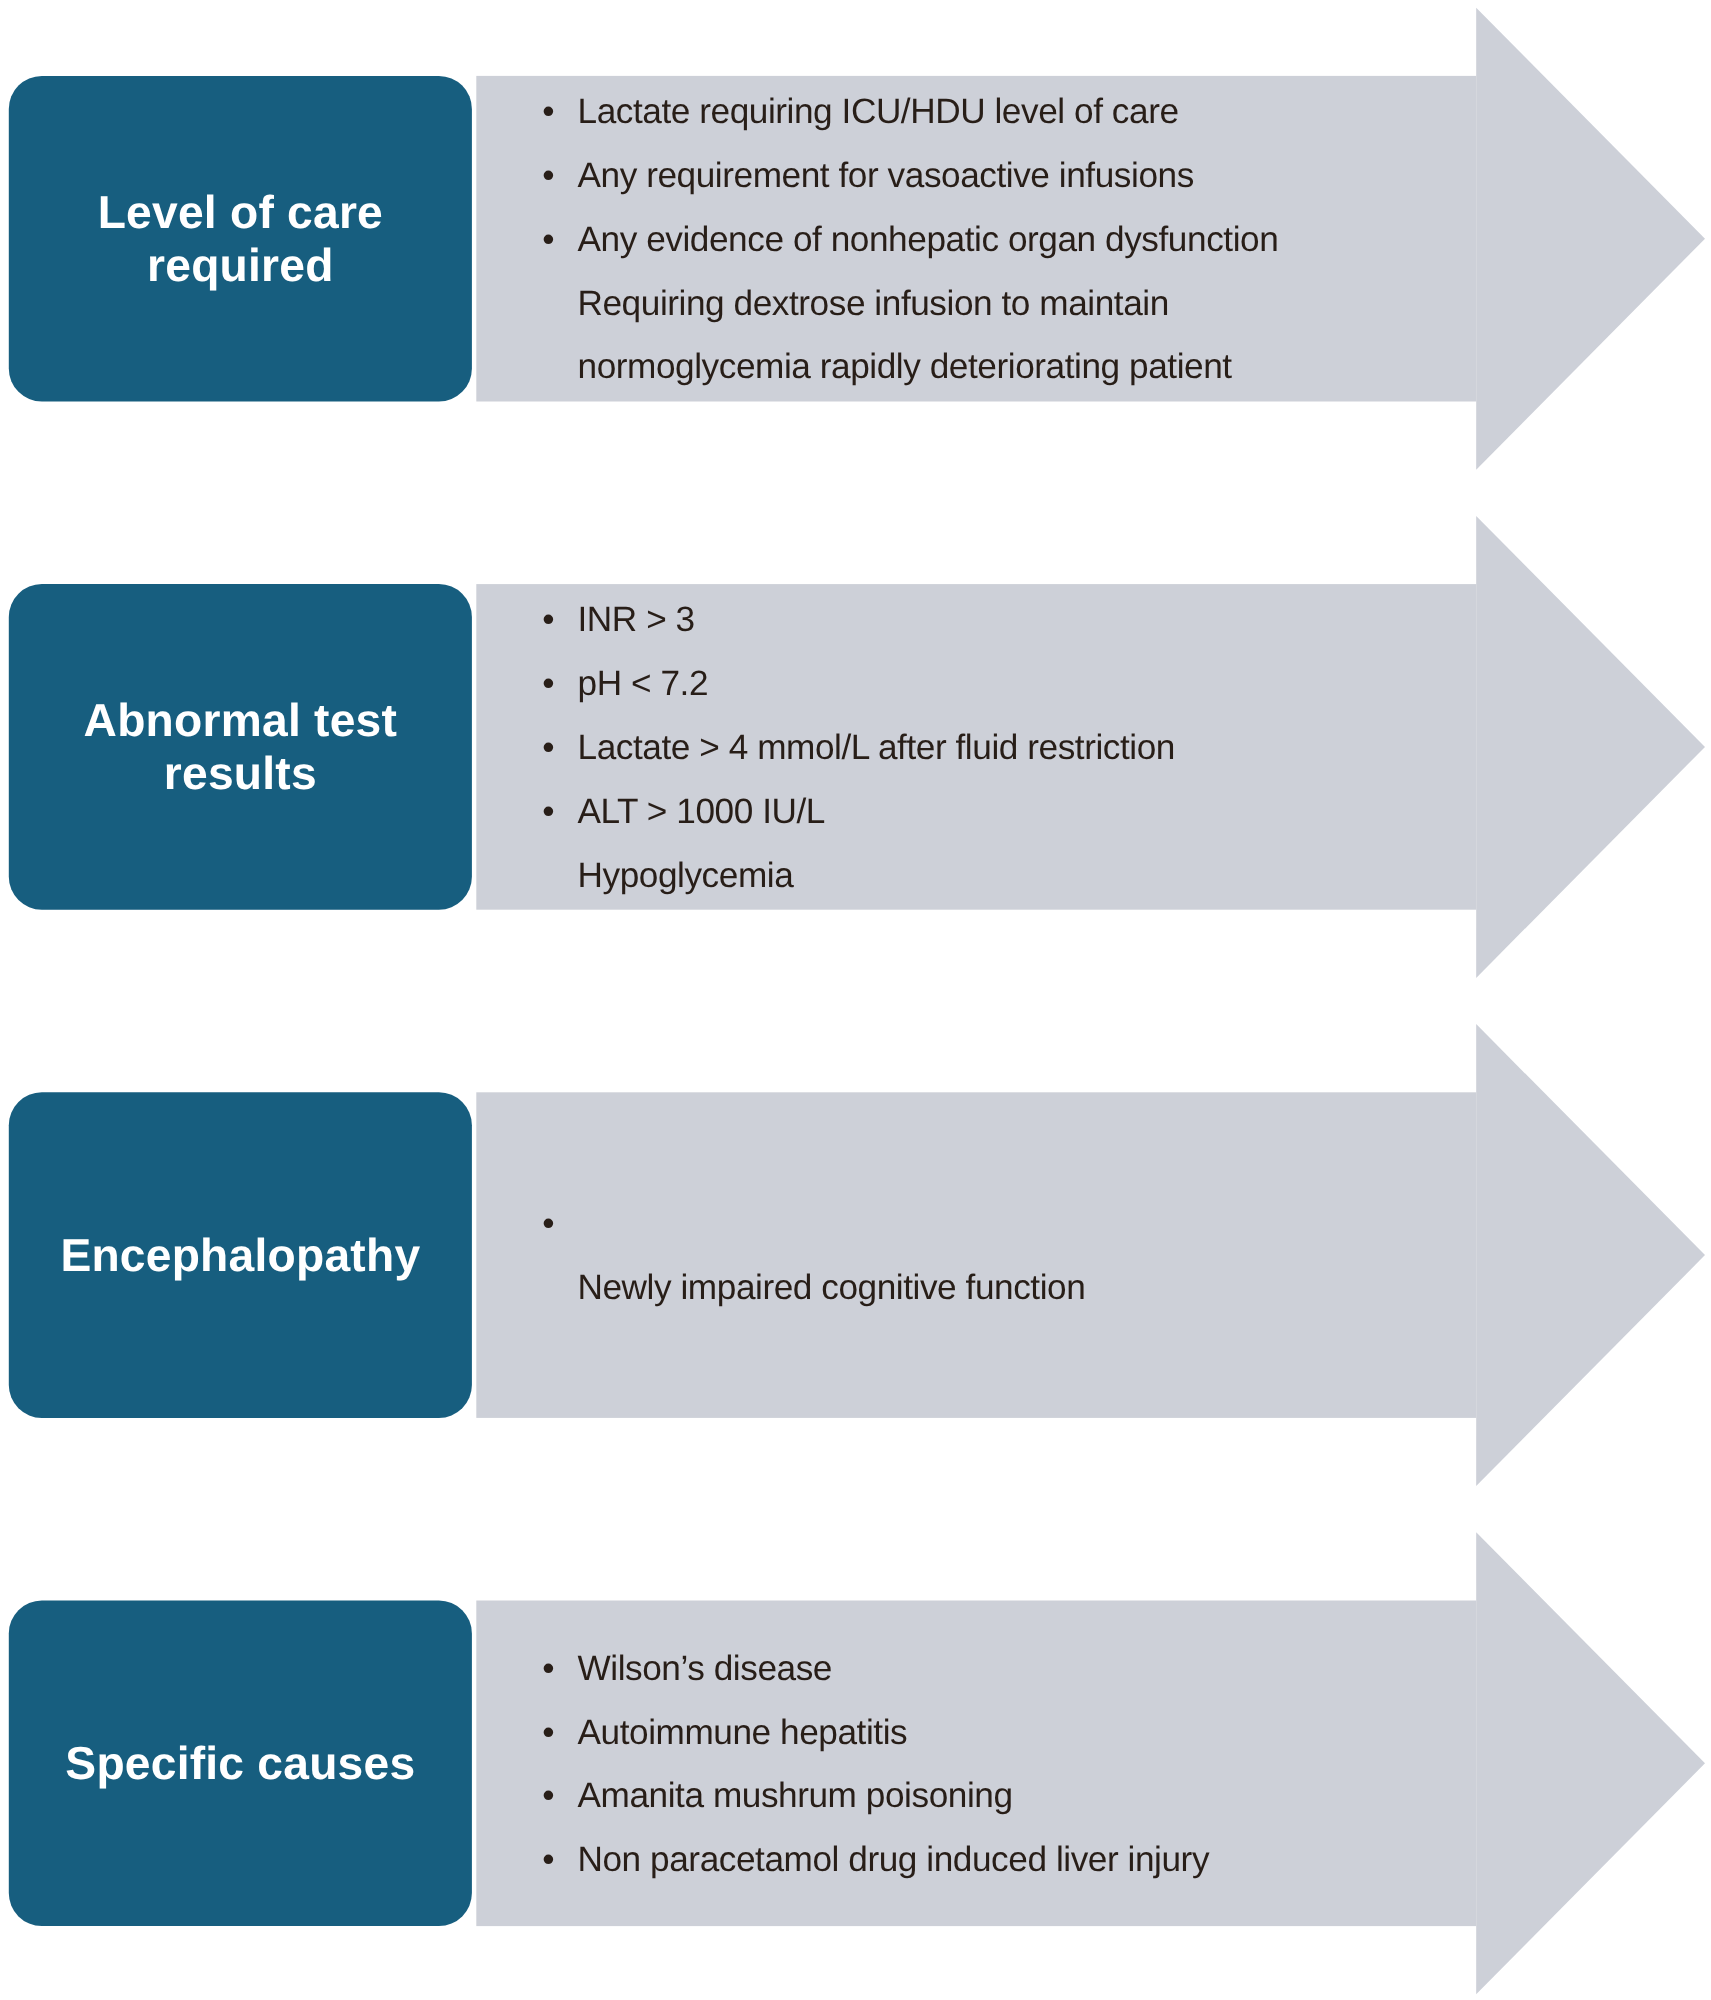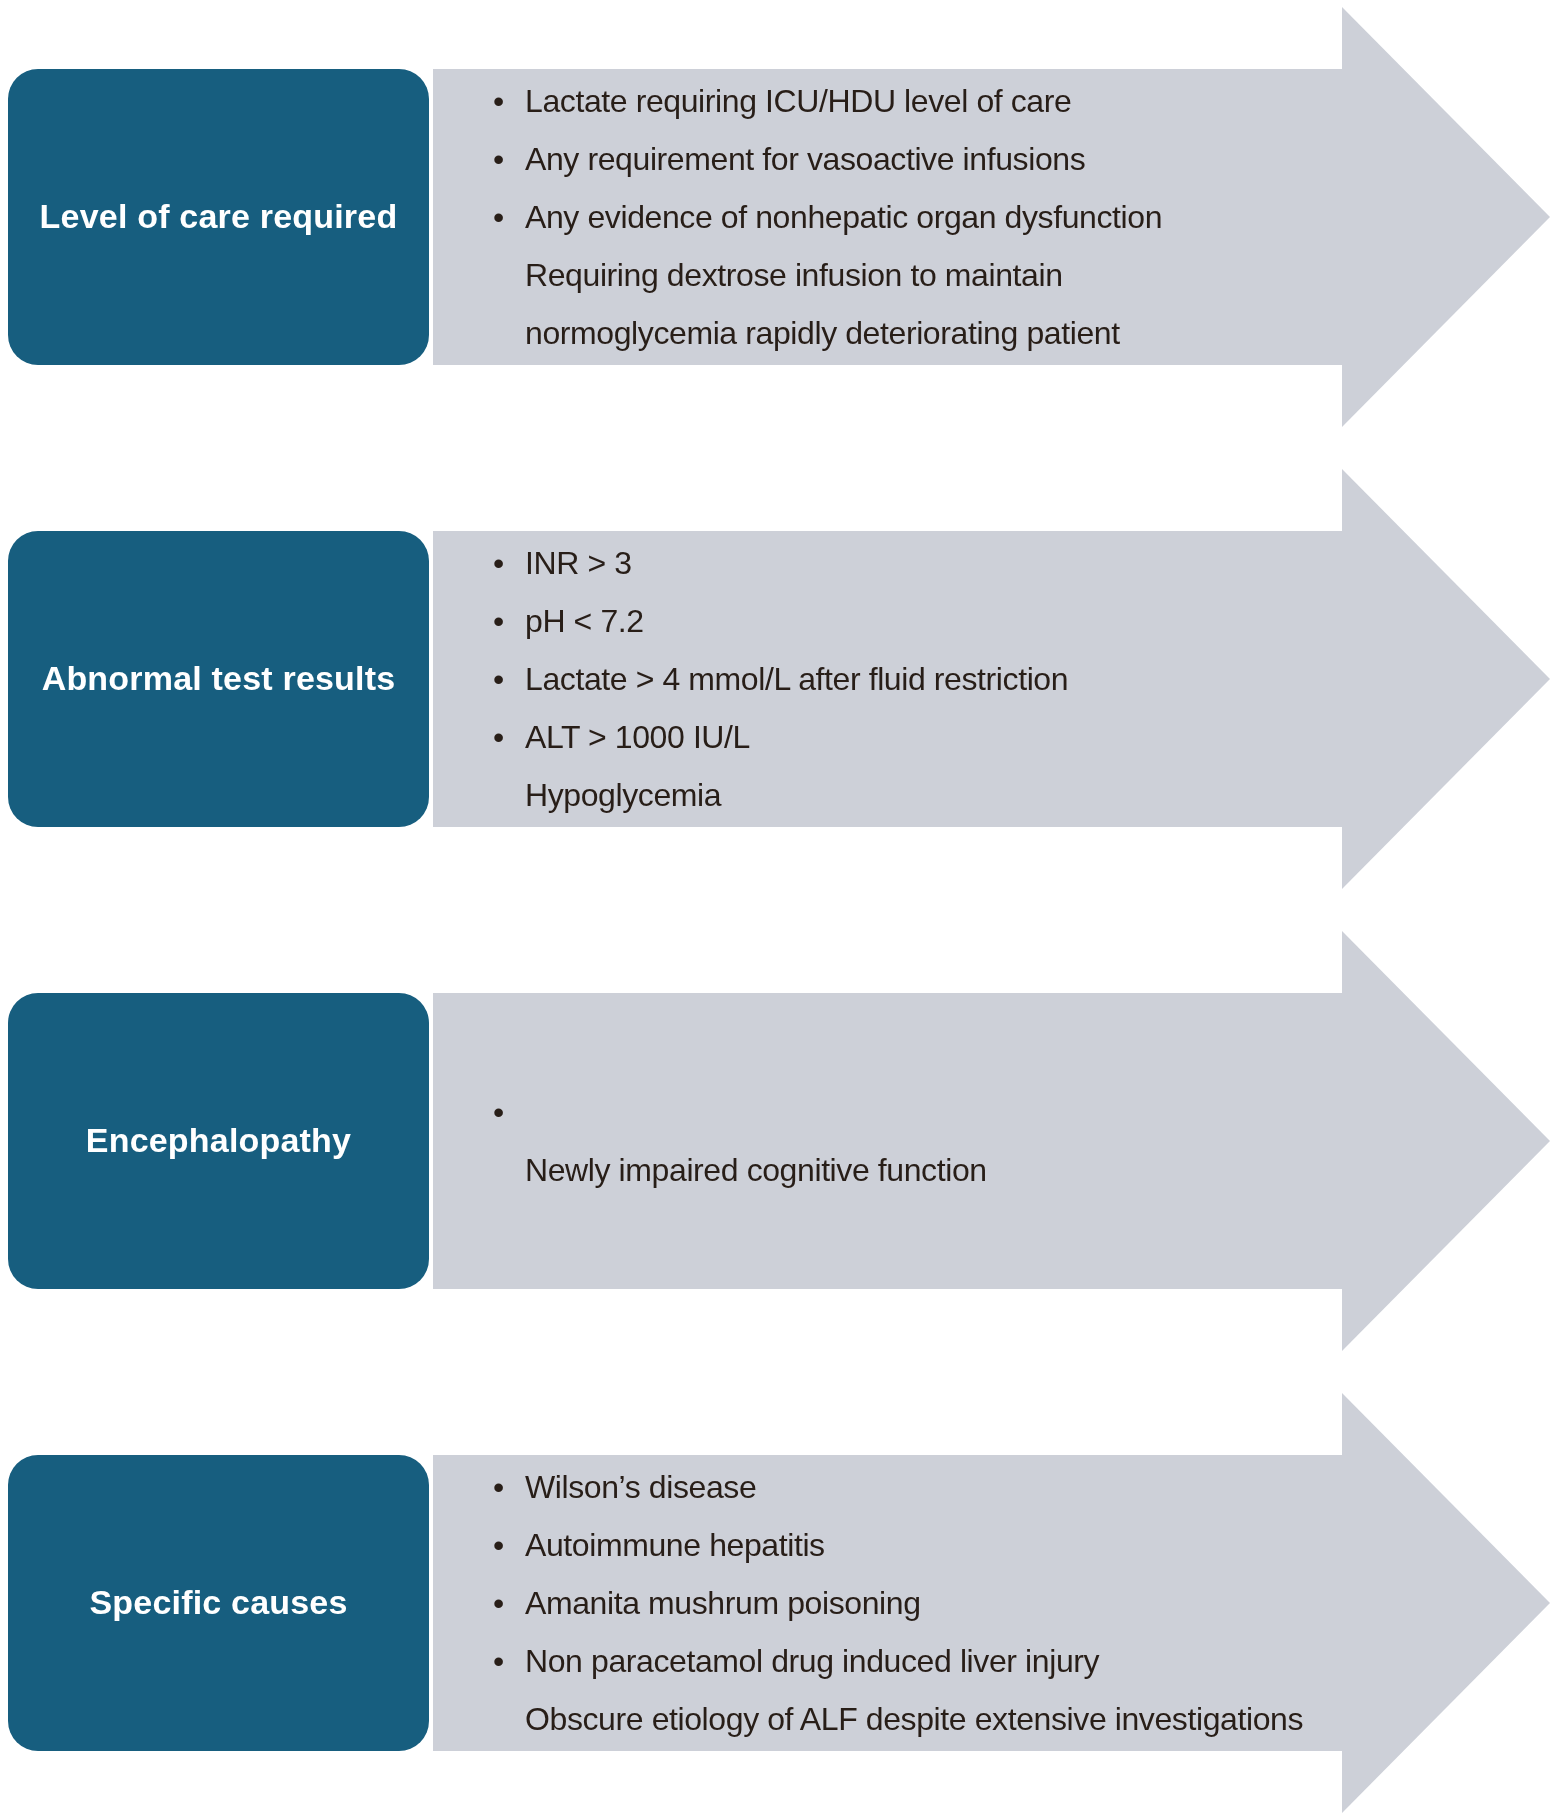--- a/index.html
+++ b/index.html
@@ -66,7 +66,7 @@
   }
   .label {
     color: var(--label-color, #ffffff);
-    font-size: 34px;
+    font-size: 42px;
     font-weight: bold;
     text-align: center;
     letter-spacing: 0.2px;

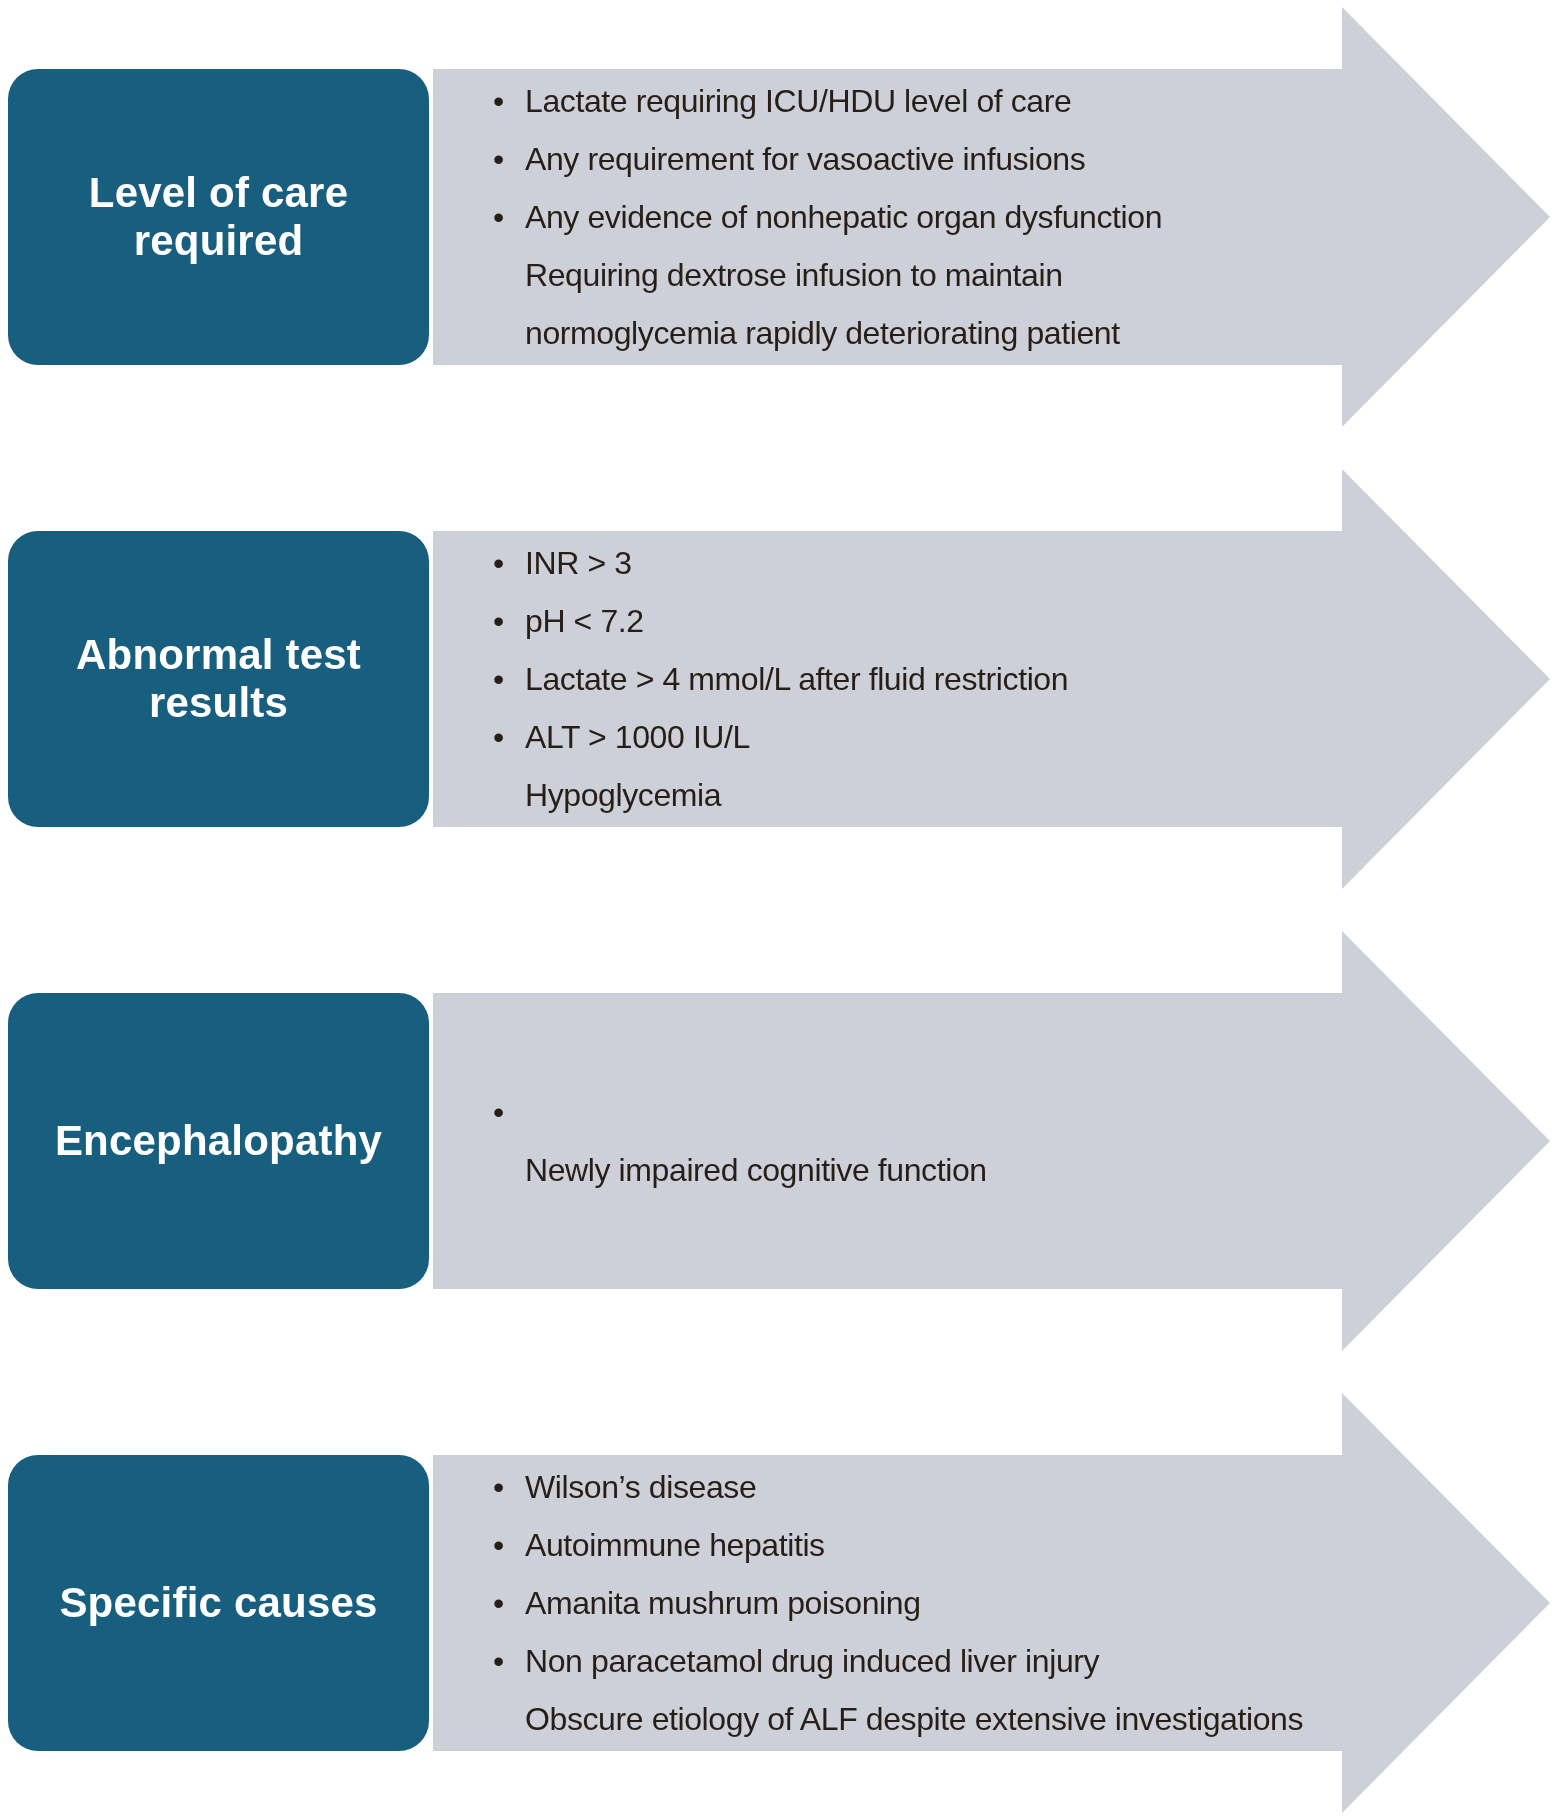--- a/index.html
+++ b/index.html
@@ -187,10 +187,6 @@
           <span class="marker">•</span>
           <span class="txt">Non paracetamol drug induced liver injury</span>
         </div>
-      <div class="line">
-          <span class="marker"></span>
-          <span class="txt">Obscure etiology of ALF despite extensive investigations</span>
-        </div>
     </div>
     <div class="label-box">
       <span class="label">Specific causes</span>

